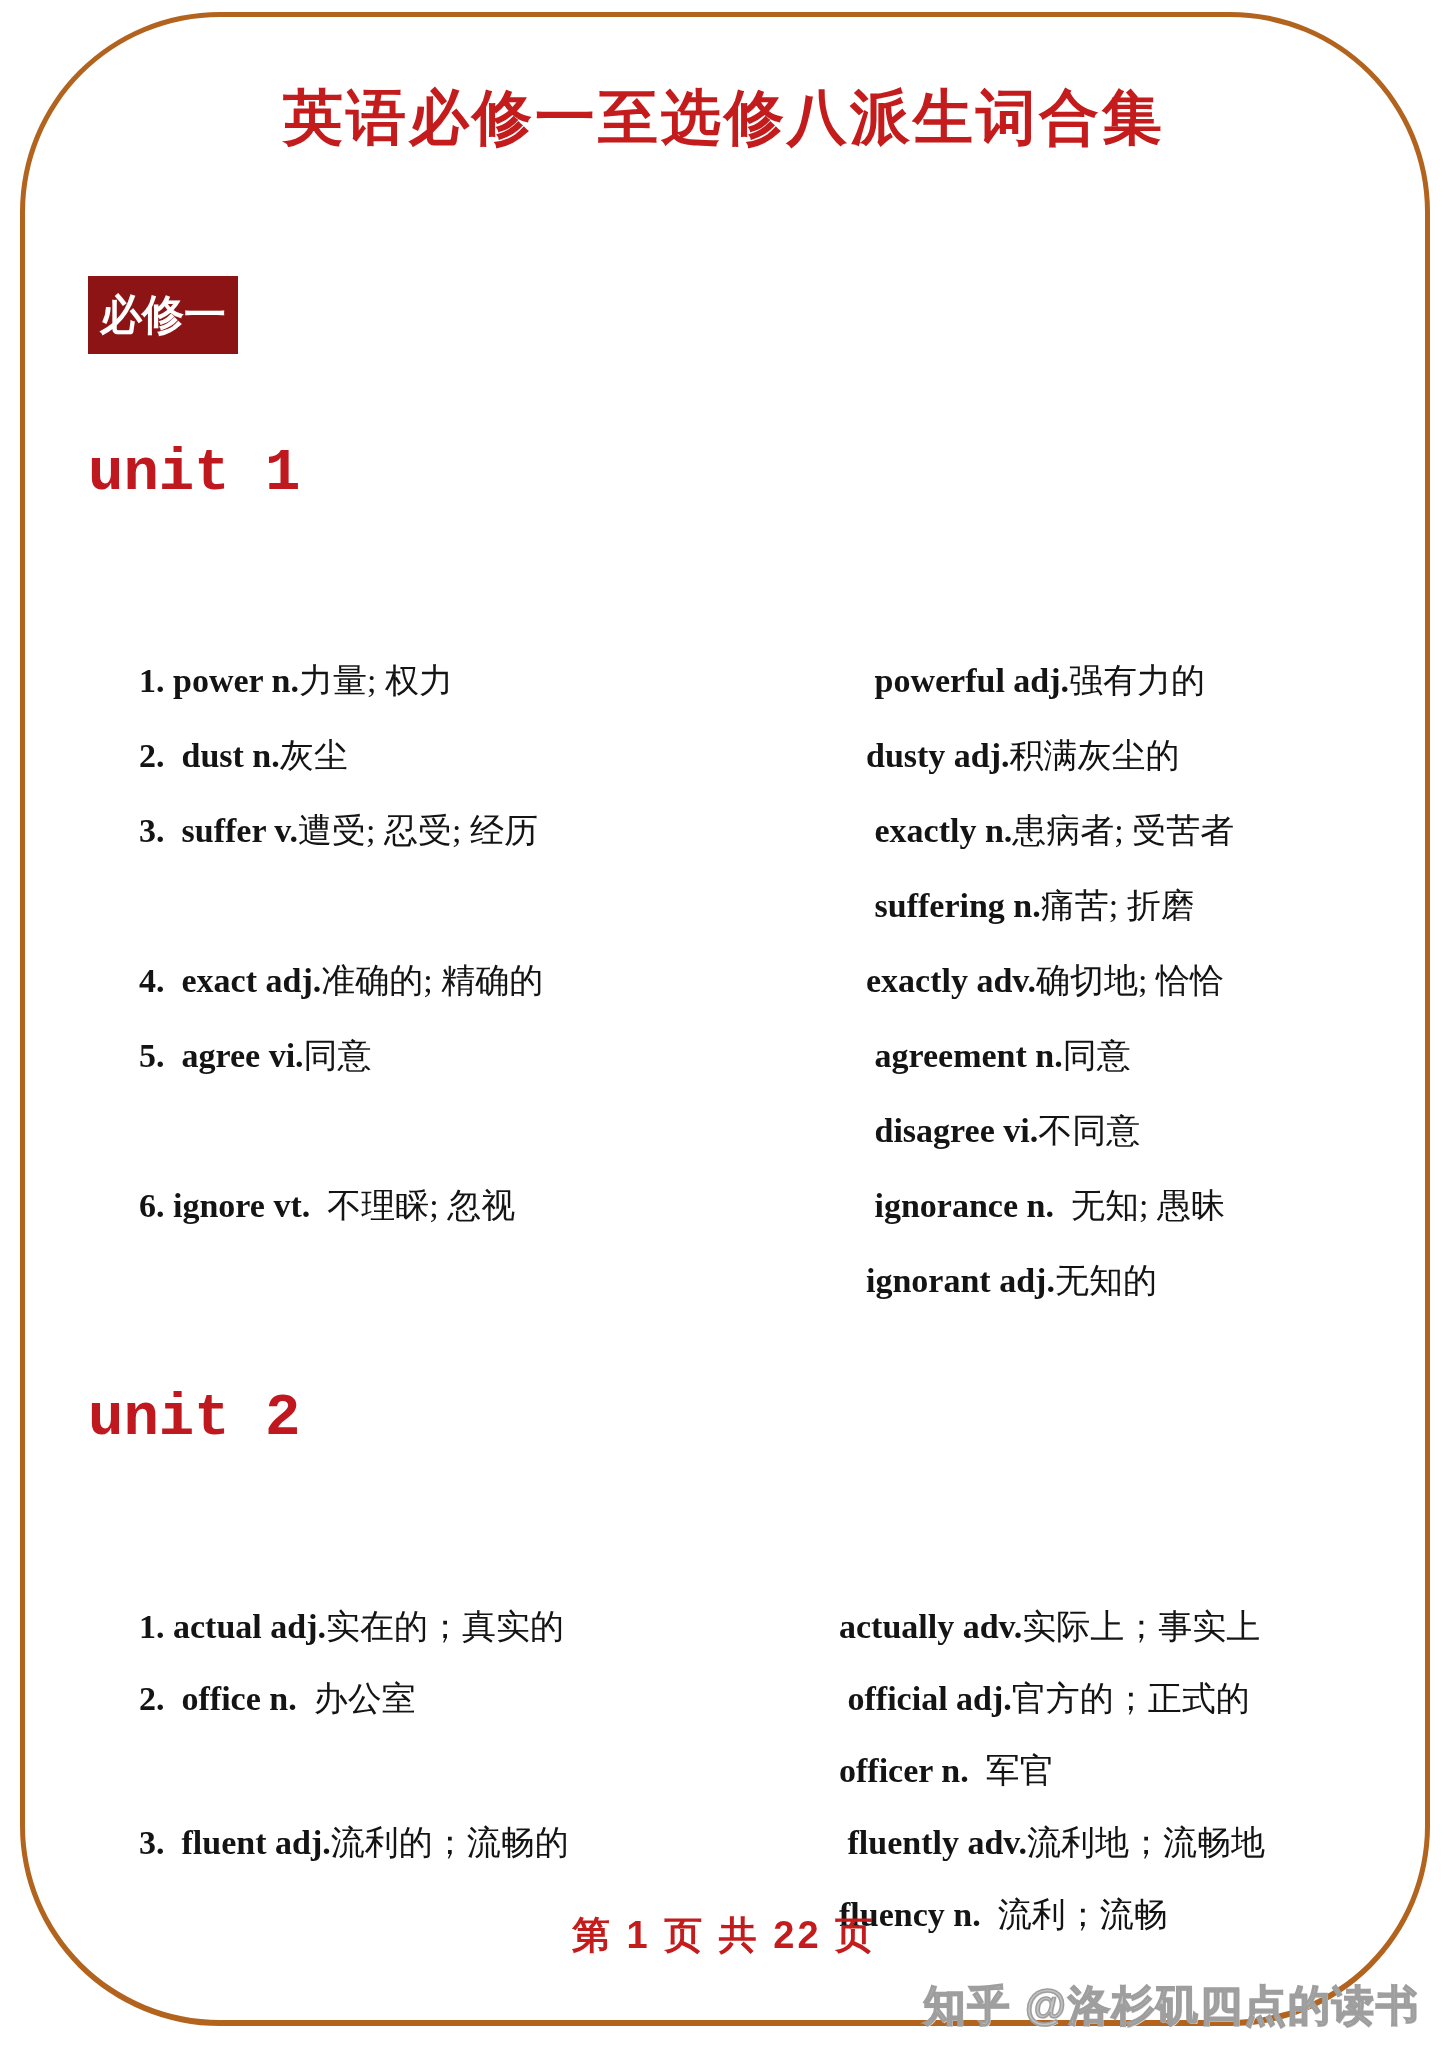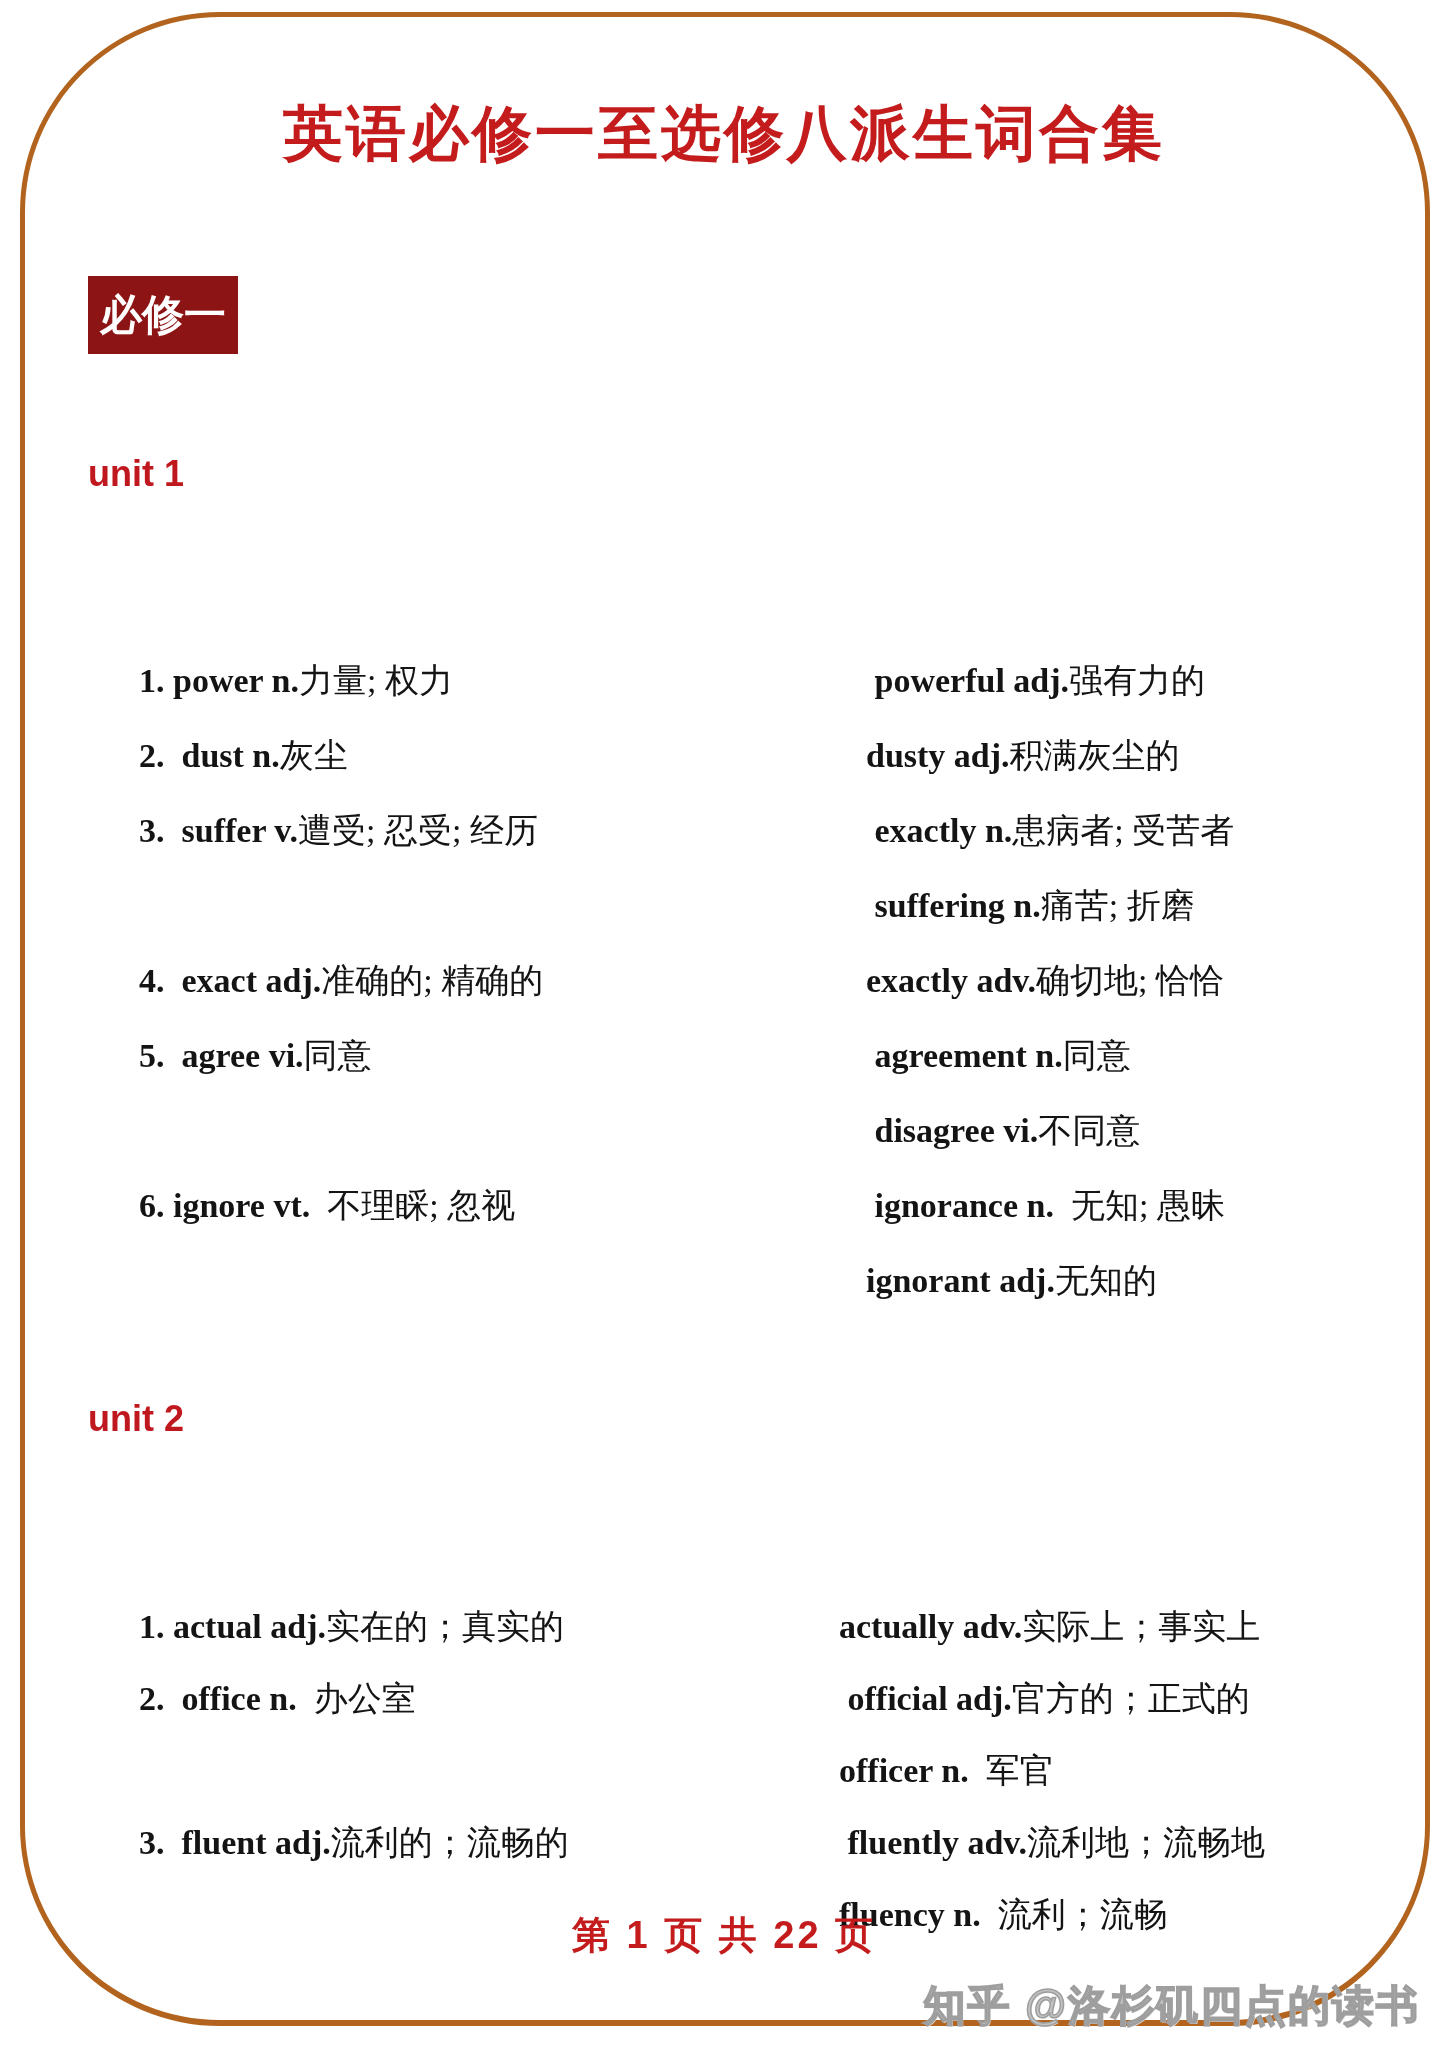--- a/index.html
+++ b/index.html
@@ -29,7 +29,7 @@
   .doc-title{
     position:absolute;
     left:0;right:0;top:78px;
-    margin:16px;
+    margin:0;
     text-align:center;
     font-family:"Liberation Sans","DejaVu Sans",sans-serif;
     font-weight:900;

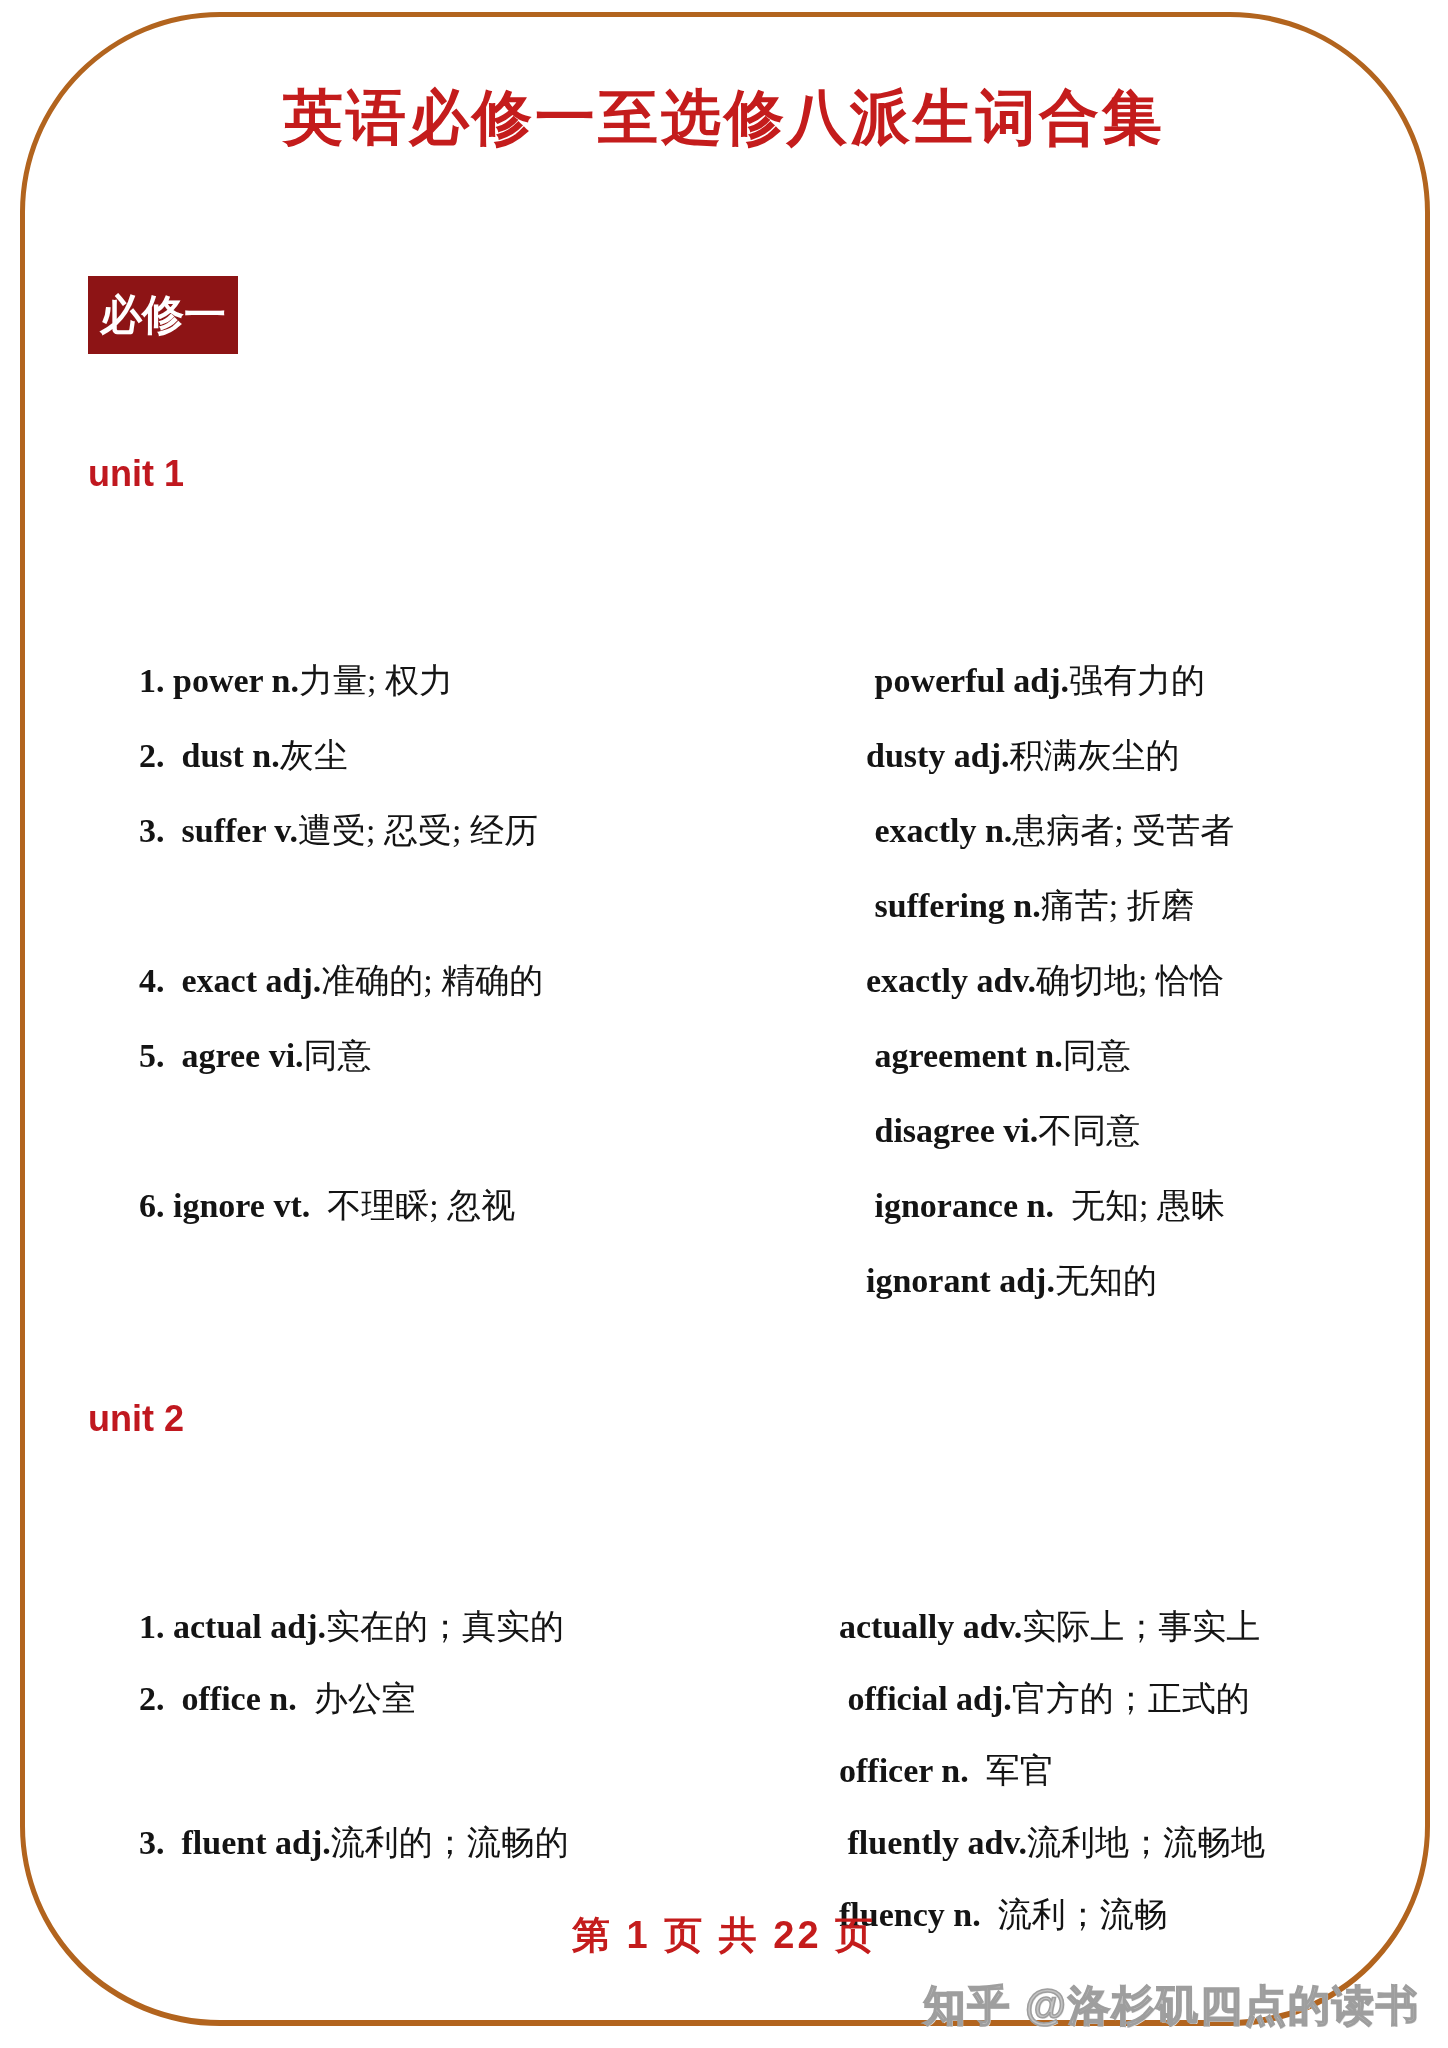--- a/index.html
+++ b/index.html
@@ -56,9 +56,9 @@
   }
   .unit-heading{
     margin:0;
-    font-family:Liberation Sans, sans-serif;
-    font-weight:700;
-    font-size:36px;
+    font-family:Liberation Mono, monospace;
+    font-weight:700;
+    font-size:59px;
     line-height:52px;
     color:var(--unit-red);
   }

